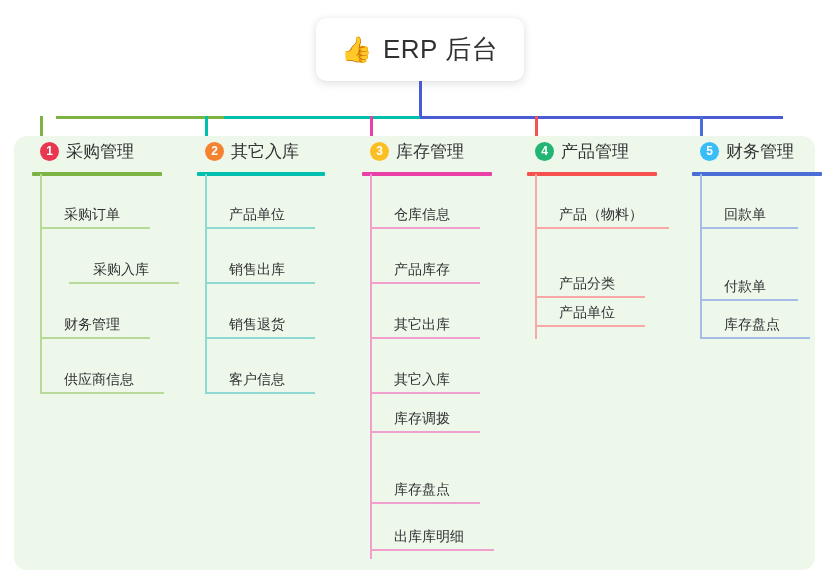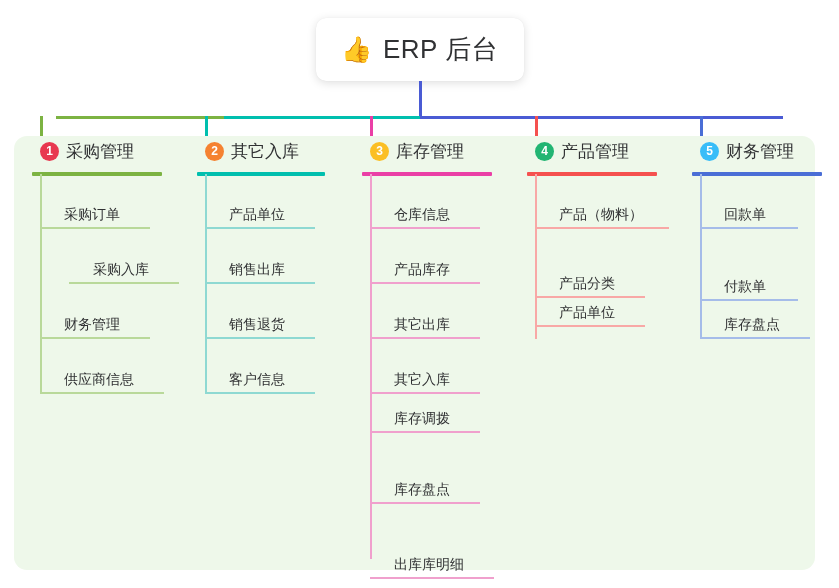--- a/index.html
+++ b/index.html
@@ -249,7 +249,7 @@
           <div class="item-label">库存盘点</div>
           <div class="item-underline" style="width: 110px; background: rgb(240, 160, 205);"></div>
         </div>
-        <div class="item" style="top: 388px; width: 124px; height: 55px;">
+        <div class="item" style="top: 360px; width: 124px; height: 55px;">
           <div class="item-label">出库库明细</div>
           <div class="item-underline" style="width: 124px; background: rgb(240, 160, 205);"></div>
         </div>

